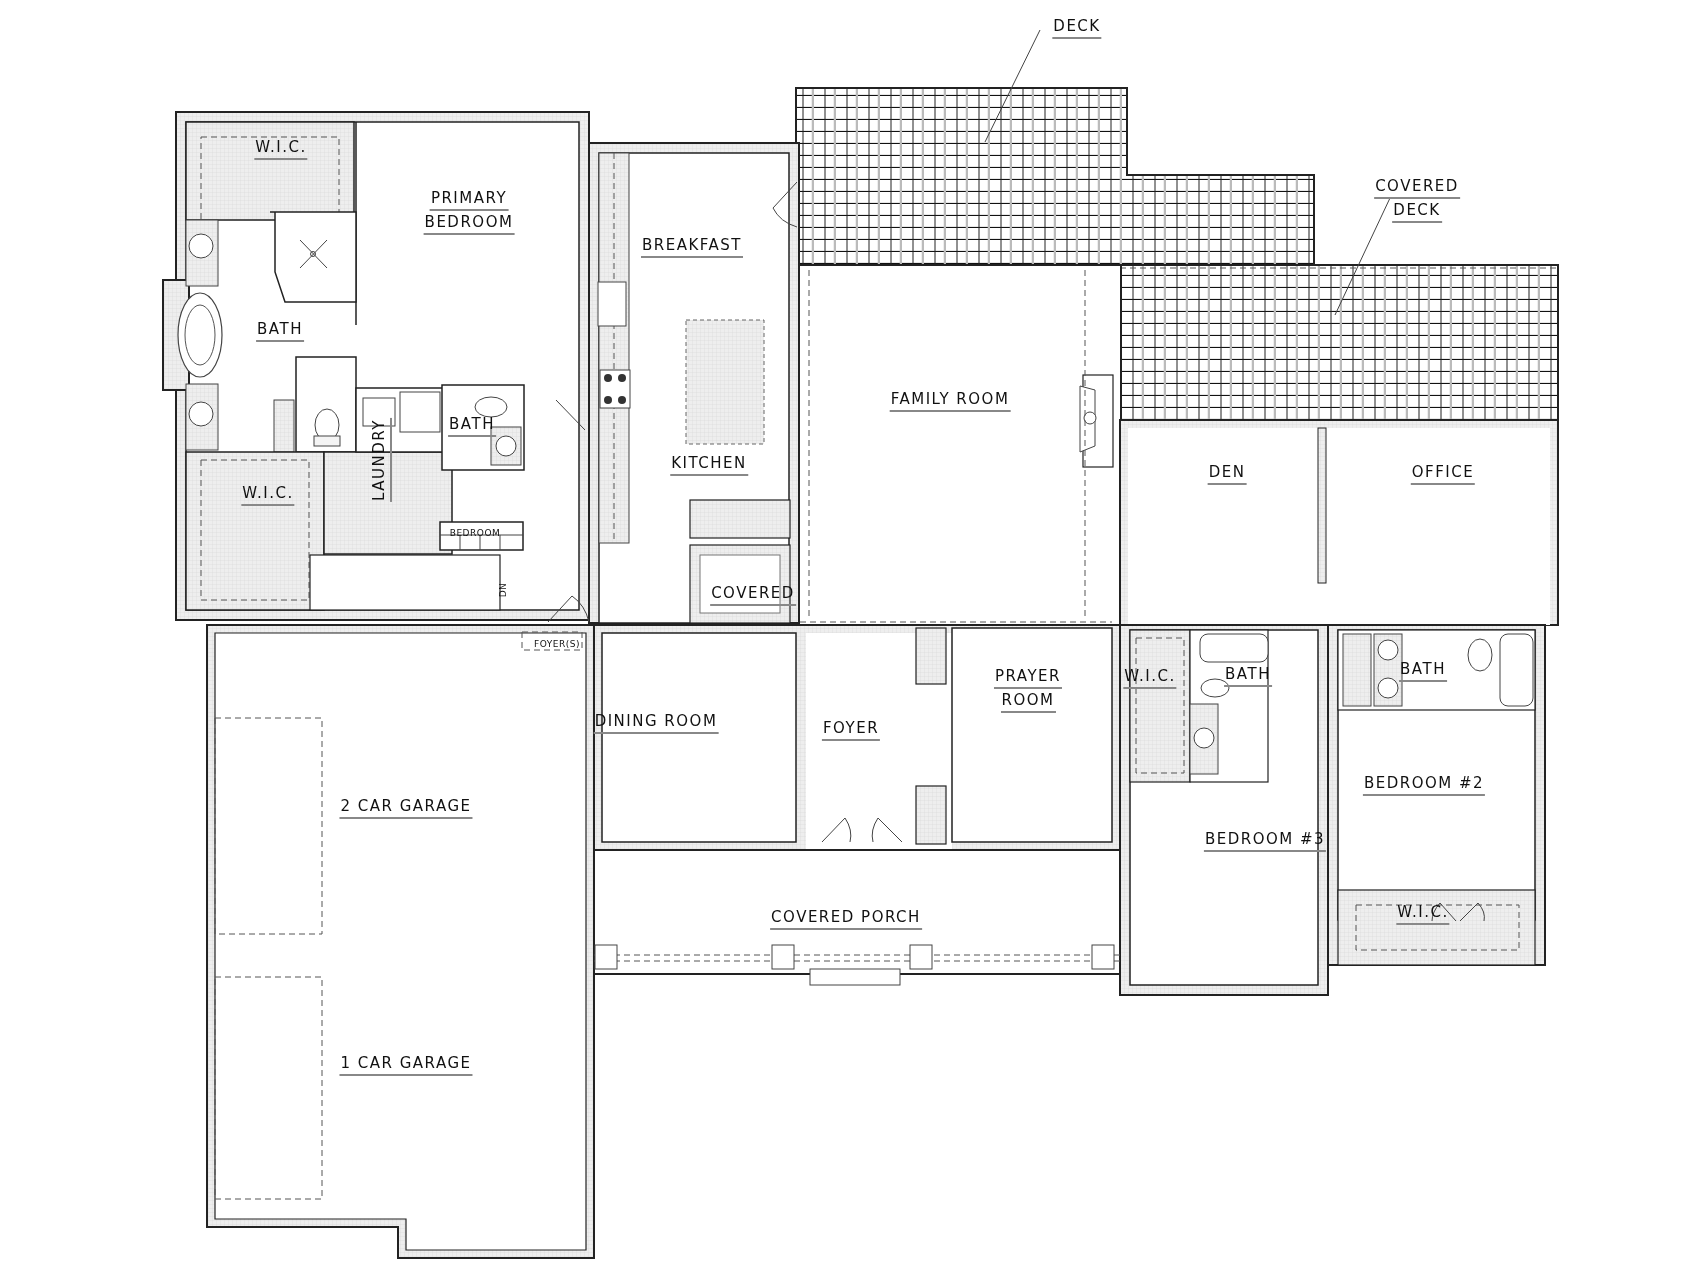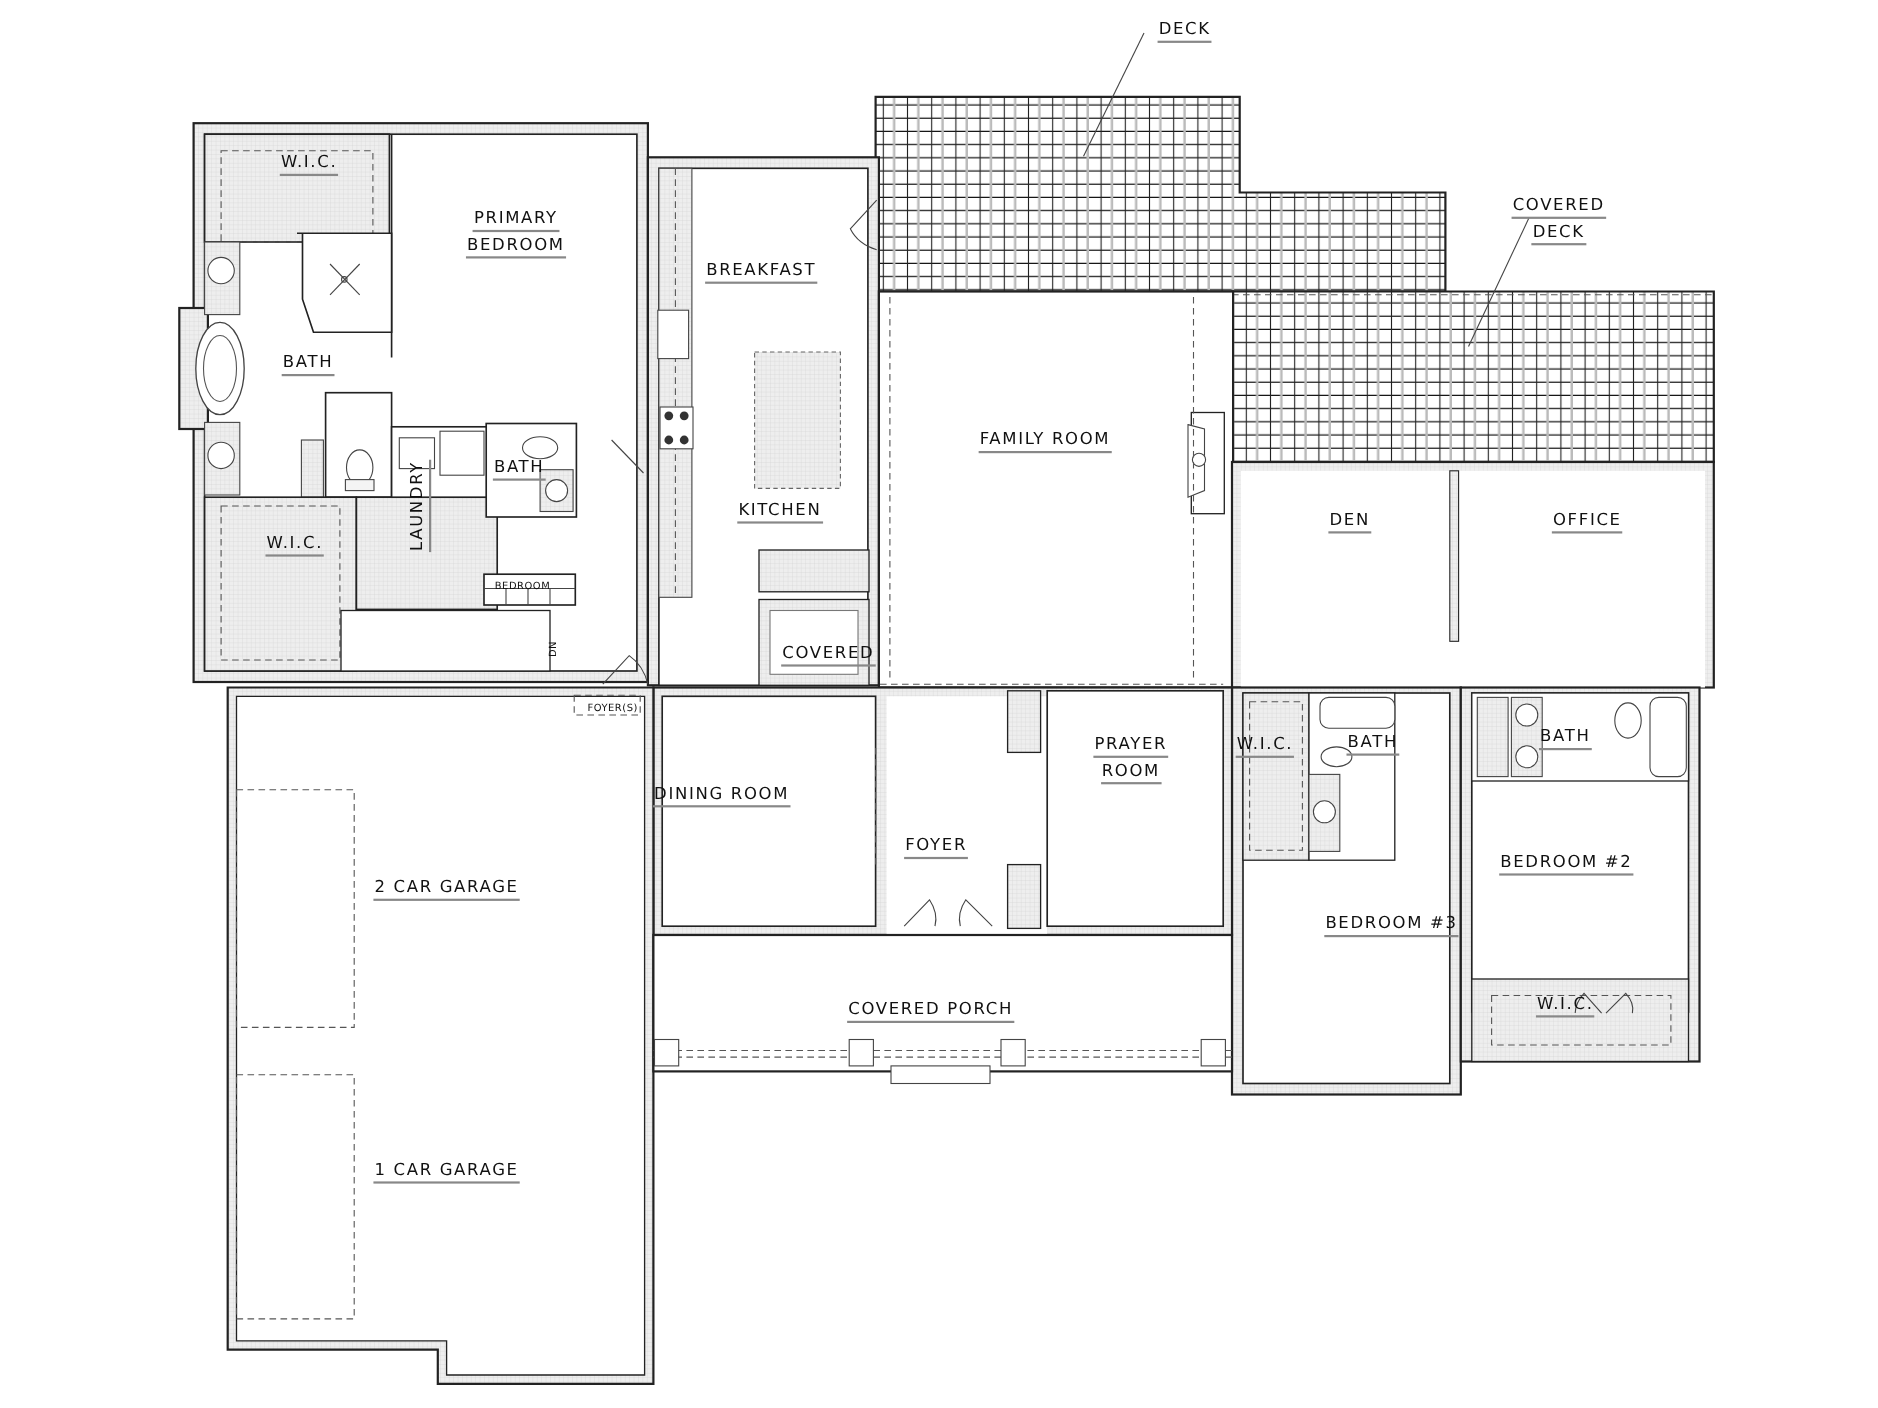--- a/index.html
+++ b/index.html
@@ -225,7 +225,7 @@
 <div class="label" style="left:1443px;top:473px;"><span>OFFICE</span></div>
 
 <div class="label" style="left:656px;top:722px;"><span>DINING ROOM</span></div>
-<div class="label" style="left:851px;top:769px;text-align:center;"><span>FOYER</span></div>
+<div class="label" style="left:851px;top:729px;text-align:center;"><span>FOYER</span></div>
 <div class="label" style="left:1028px;top:689px;">
   <span>PRAYER</span><br><span>ROOM</span>
 </div>

